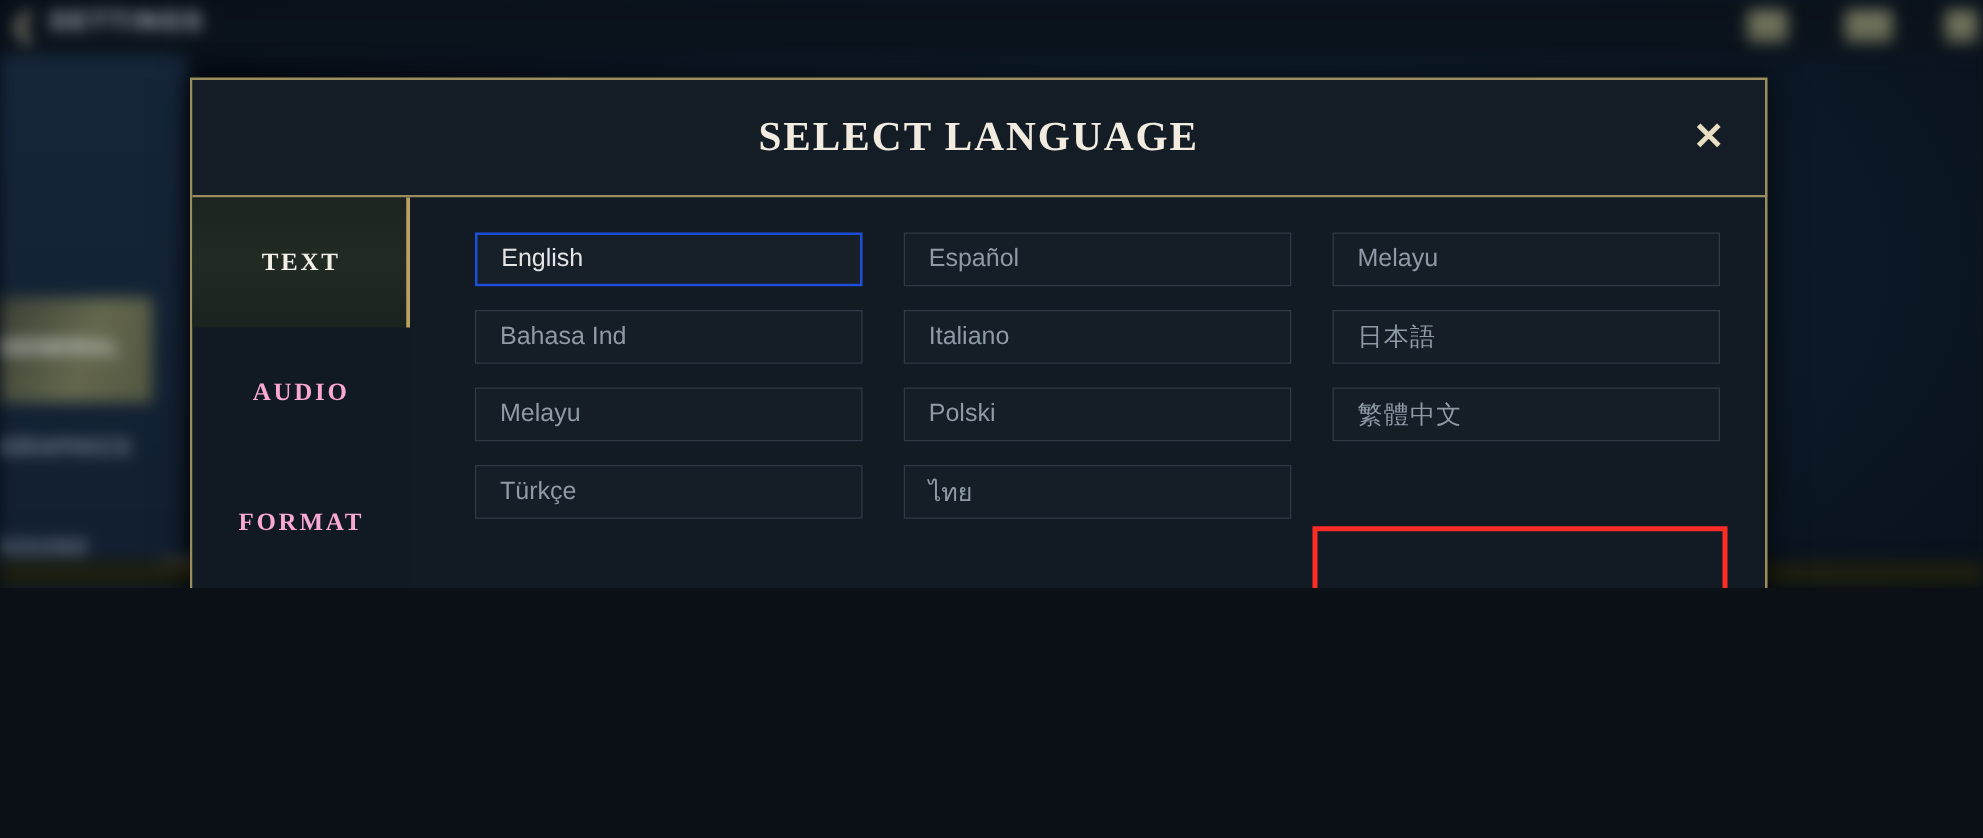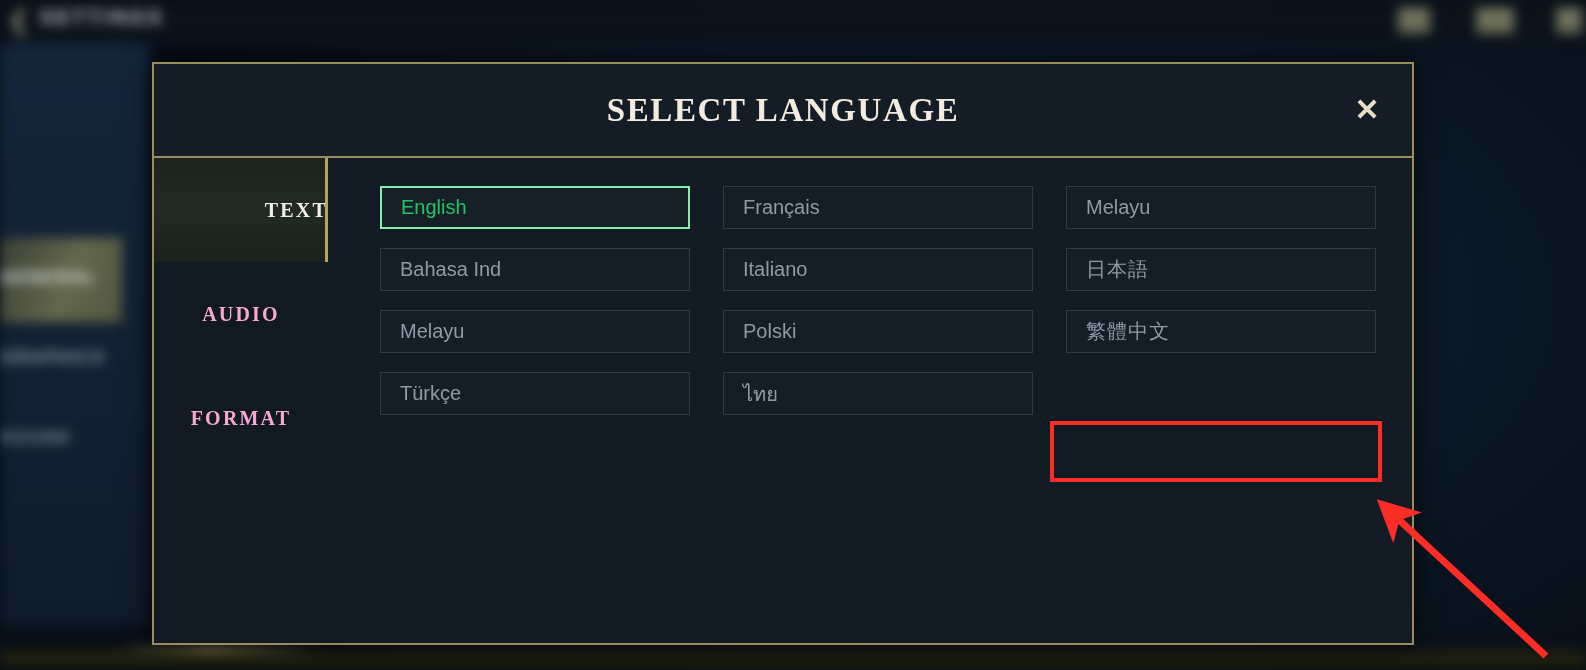--- a/index.html
+++ b/index.html
@@ -15,7 +15,7 @@
   #screen {
     position: relative;
     width: 1586px;
-    height: 670px;
+    height: 470px;
     overflow: hidden;
     background:
       radial-gradient(ellipse 900px 500px at 62% 45%, #112235 0%, #0c1826 55%, #070e17 100%);

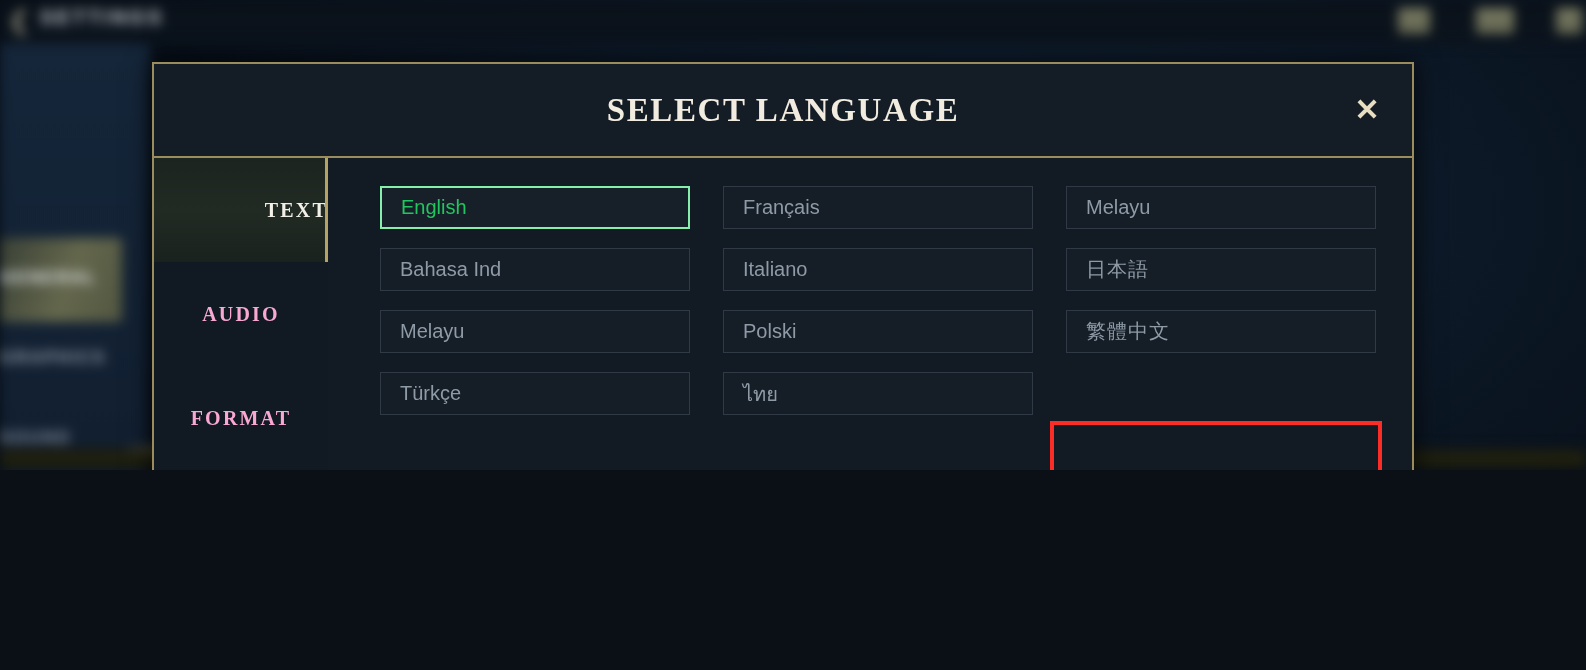--- a/index.html
+++ b/index.html
@@ -177,7 +177,6 @@
   .side-tab.active {
     background: linear-gradient(180deg, #1c241f 0%, #222a24 50%, #1a221e 100%);
     color: #f3f1e7;
-    justify-content: flex-end;
   }
   .side-tab.active::after {
     content: "";

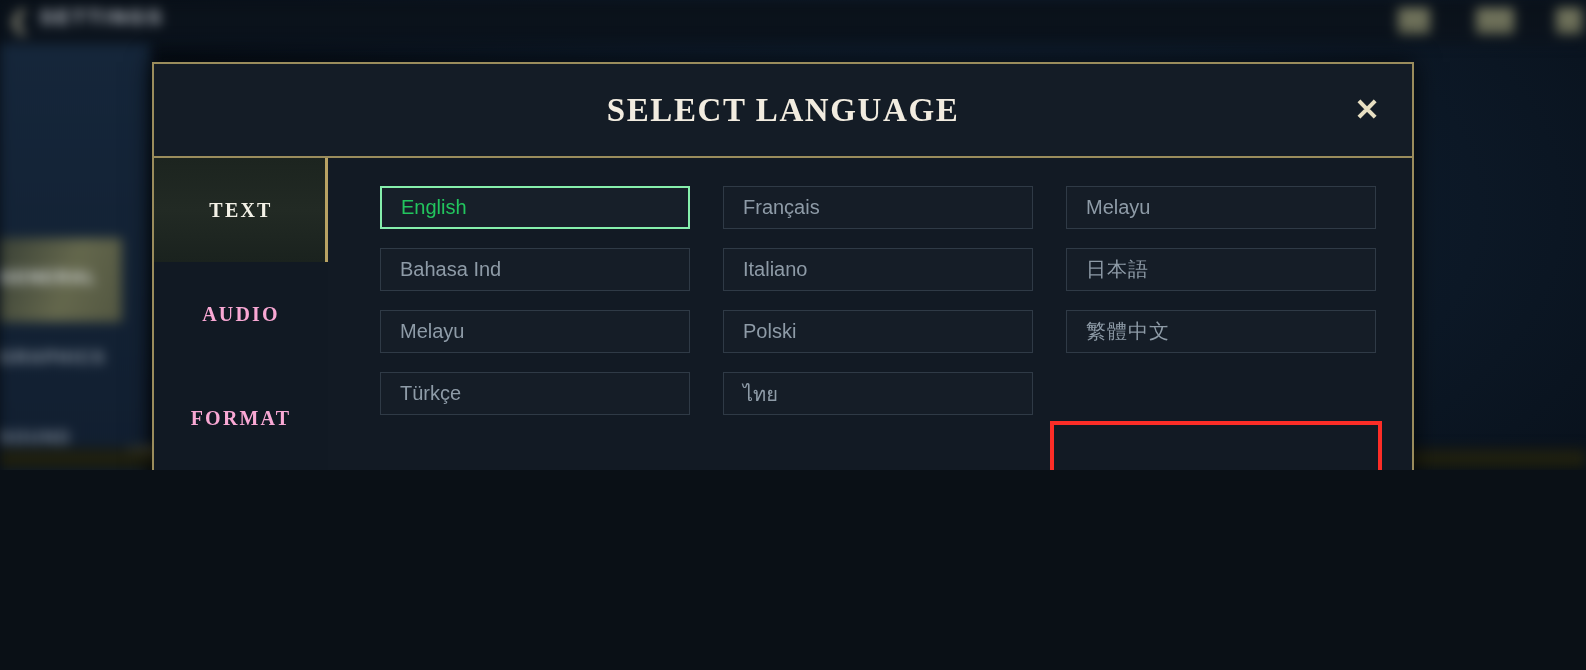--- a/index.html
+++ b/index.html
@@ -215,9 +215,9 @@
     overflow: hidden;
   }
   .lang-btn.selected {
-    border: 2px solid #86efac;
+    border: 2px solid #1d4ed8;
     background: #171f29;
-    color: #22c55e;
+    color: #e5e5e5;
   }
   .lang-btn.cjk { letter-spacing: 1px; }
 

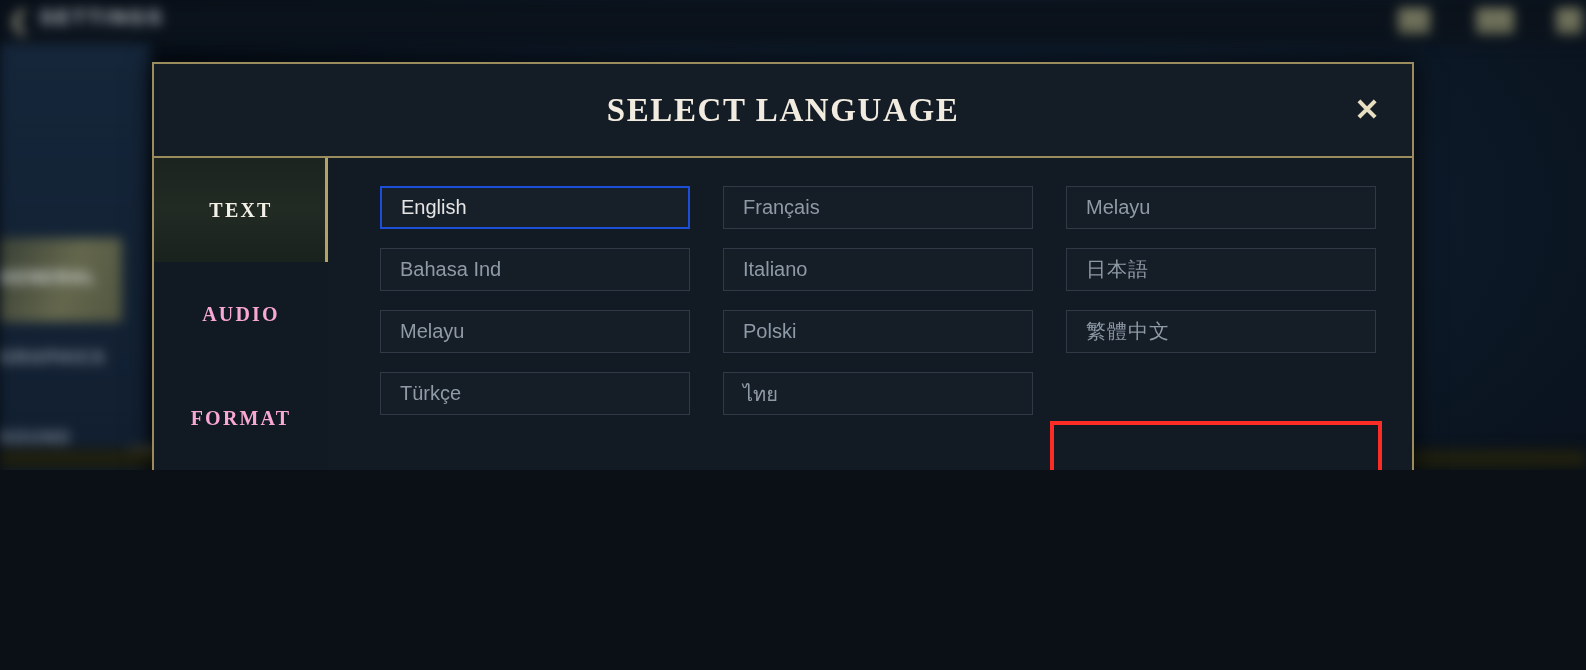--- a/index.html
+++ b/index.html
@@ -291,7 +291,7 @@
               <span>English</span>
             </div>
           <div class="lang-btn">
-              <span>Français</span>
+              <span>Español</span>
             </div>
           <div class="lang-btn">
               <span>Melayu</span>

